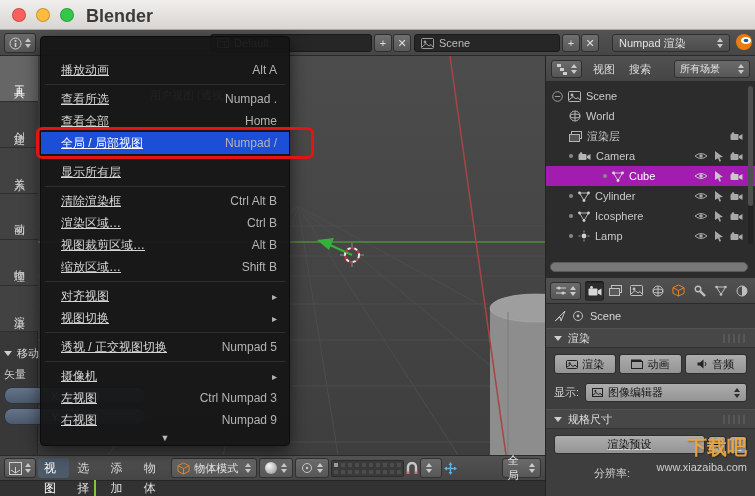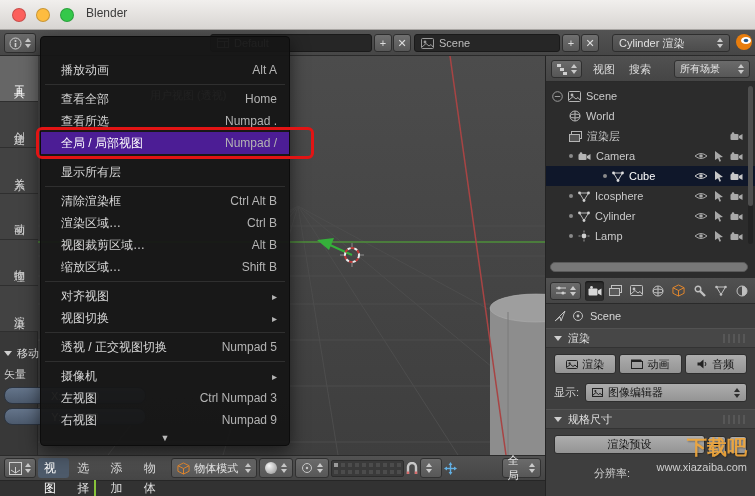--- a/index.html
+++ b/index.html
@@ -11,7 +11,7 @@
     background:linear-gradient(#f1efed,#d8d5d2); border-bottom:1px solid #a8a5a2; }
   .tl { position:absolute; top:8px; width:14px; height:14px; border-radius:50%; border:1px solid rgba(0,0,0,.2); }
   .tl.red { left:12px; background:#fc605c; } .tl.yel { left:36px; background:#fdbc40; } .tl.grn { left:60px; background:#34c84a; }
-  .win-title { position:absolute; left:86px; top:6px; font-size:12px; font-weight:normal; color:#3b3b3b; }
+  .win-title { position:absolute; left:86px; top:6px; font-size:18px; font-weight:bold; color:#3b3b3b; }
 
   
   .app { position:absolute; left:0; top:30px; width:755px; height:466px; background:#3c3c3c; overflow:hidden; }

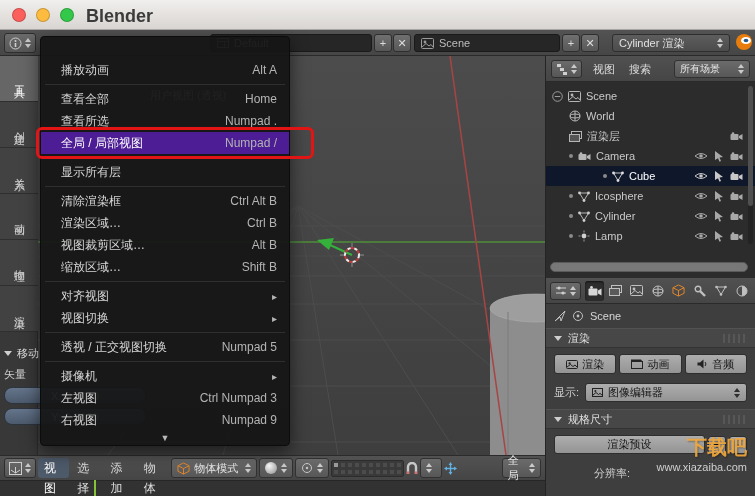--- a/index.html
+++ b/index.html
@@ -188,7 +188,7 @@
     <div class="hbtn" style="left:581px;">✕</div>
 
     <div class="dd-dark" style="position:absolute; left:612px; top:4px; width:118px; height:18px;">
-      <span>Cylinder 渲染</span>
+      <span>Numpad 渲染</span>
       <span class="arr">
           <b class="up"></b>
           <b class="dn"></b>

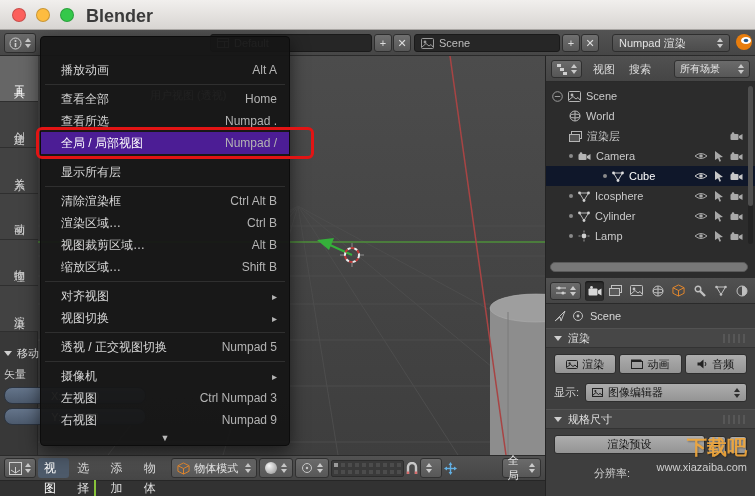--- a/index.html
+++ b/index.html
@@ -60,7 +60,7 @@
     background:rgba(21,21,21,.94); border:1px solid #0c0c0c; border-radius:4px;
     box-shadow:0 6px 18px rgba(0,0,0,.55); padding-top:22px; }
   .mi { height:22px; display:flex; align-items:center; padding:0 12px 0 20px; color:#d6d6d6; font-size:12px; }
-  .mi .lbl { flex:1; }
+  .mi .lbl { flex:1;text-decoration:underline; }
   .mi .sc { color:#b4b4b4; }
   .mi .sub { color:#b4b4b4; font-size:10px; margin-left:8px; }
   .mi.hl { background:#4c1d95; color:#fff; }

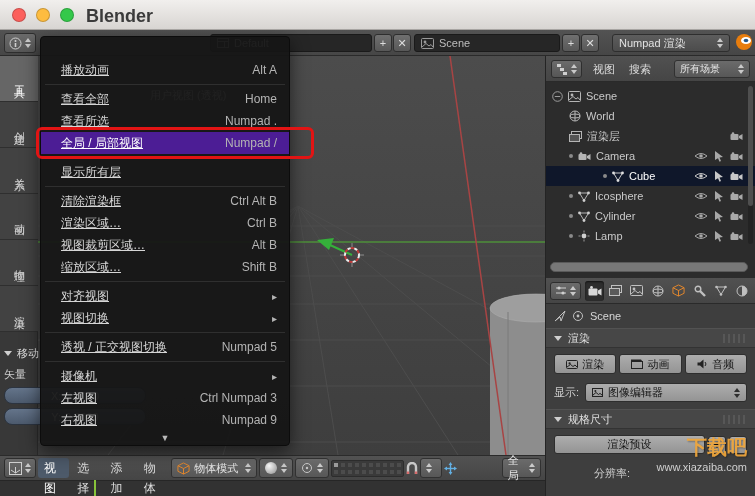--- a/index.html
+++ b/index.html
@@ -298,12 +298,12 @@
         <i></i>
       </div>
     <div class="mi">
+      <span class="lbl">查看所选</span>
+        <span class="sc">Numpad .</span>
+      </div>
+    <div class="mi">
       <span class="lbl">查看全部</span>
         <span class="sc">Home</span>
-      </div>
-    <div class="mi">
-      <span class="lbl">查看所选</span>
-        <span class="sc">Numpad .</span>
       </div>
     <div class="mi hl">
       <span class="lbl">全局 / 局部视图</span>

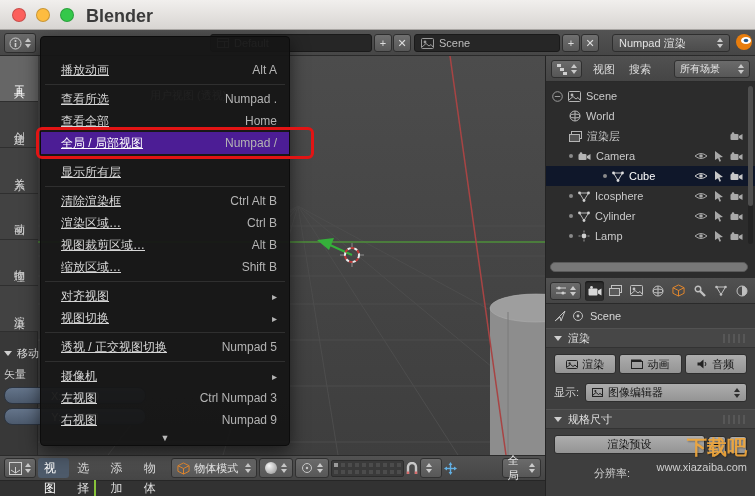--- a/index.html
+++ b/index.html
@@ -63,7 +63,7 @@
   .mi .lbl { flex:1;text-decoration:underline; }
   .mi .sc { color:#b4b4b4; }
   .mi .sub { color:#b4b4b4; font-size:10px; margin-left:8px; }
-  .mi.hl { background:#4c1d95; color:#fff; }
+  .mi.hl { background:#1d4ed8; color:#fff; }
   .msep { height:7px; display:flex; align-items:center; padding:0 4px; }
   .msep i { display:block; width:100%; height:1px; background:#2f2f2f; }
   .mmore { height:14px; text-align:center; color:#b9b9b9; font-size:9px; line-height:14px; }

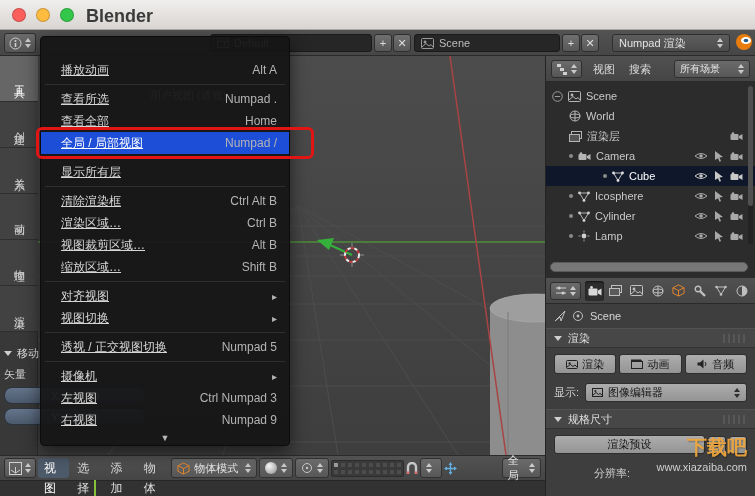--- a/index.html
+++ b/index.html
@@ -96,7 +96,7 @@
   .ol-header .hmenu { padding:0 3px; font-size:11px; }
   .ol-body { padding-top:4px; position:relative; }
   .ol-row { height:20px; display:flex; align-items:center; gap:5px; padding:0 6px; position:relative; color:#c9c9c9; font-size:11px; }
-  .ol-row.selected { background:#0f172a; color:#fff;padding-left:40px; }
+  .ol-row.selected { background:#a21caf; color:#fff;padding-left:40px; }
   .ol-row .indent { width:12px; flex:none; }
   .ol-dot { width:4px; height:4px; border-radius:50%; background:#8a8a8a; flex:none; }
   .ol-restrict { position:absolute; right:12px; top:0; height:20px; display:flex; align-items:center; gap:6px; }

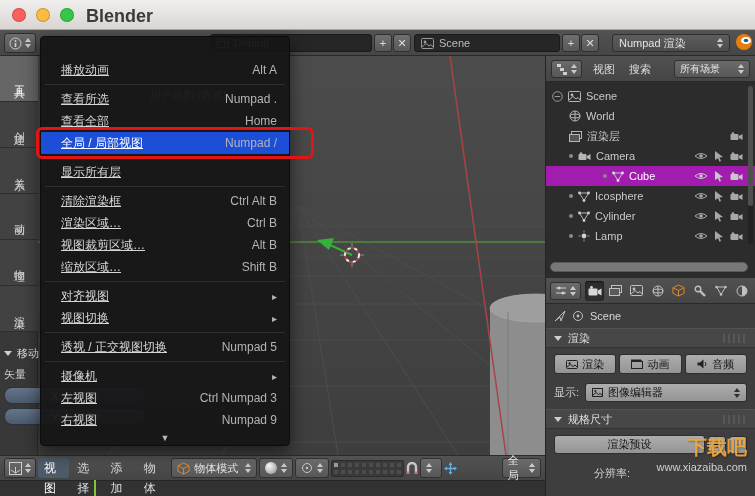--- a/index.html
+++ b/index.html
@@ -645,7 +645,7 @@
               <circle cx="6" cy="9.5" r="1.4" fill="#d0d0d0"></circle>
             </svg>
         </span>
-        <span>Icosphere</span>
+        <span>Cylinder</span>
         <span class="ol-restrict">
           <span>
               <svg width="14" height="10">
@@ -679,7 +679,7 @@
               <circle cx="6" cy="9.5" r="1.4" fill="#d0d0d0"></circle>
             </svg>
         </span>
-        <span>Cylinder</span>
+        <span>Icosphere</span>
         <span class="ol-restrict">
           <span>
               <svg width="14" height="10">

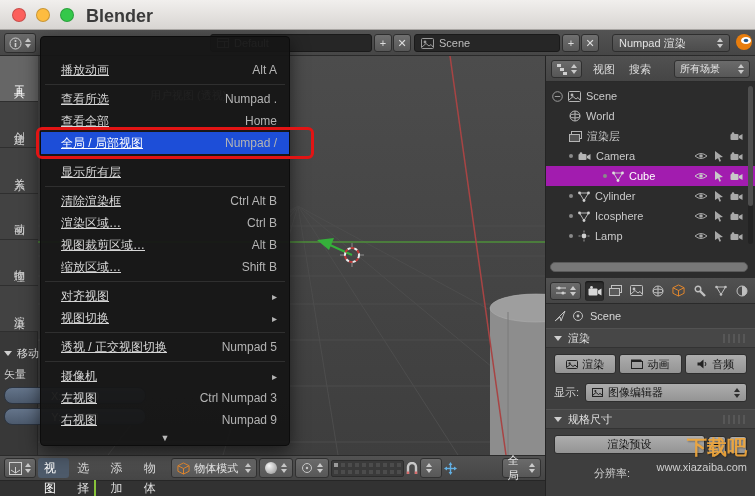--- a/index.html
+++ b/index.html
@@ -122,7 +122,7 @@
   .displayrow { display:flex; align-items:center; gap:6px; padding:5px 8px 7px 8px; color:#cfcfcf; font-size:11px; }
   .pdd { flex:1; height:19px; background:linear-gradient(#adadad,#949494); border:1px solid #2e2e2e; border-radius:3px;
     color:#141414; font-size:11px; display:flex; align-items:center; gap:5px; padding:0 6px; }
-  .presetrow { display:flex; align-items:center; gap:3px; padding:6px 8px 4px 8px; }
+  .presetrow { display:flex; align-items:center; gap:3px; padding:6px 8px 4px 8px;text-decoration:underline; }
   .sqbtn { width:18px; height:18px; flex:none; background:linear-gradient(#adadad,#949494); border:1px solid #2e2e2e;
     border-radius:3px; color:#141414; font-size:12px; display:flex; align-items:center; justify-content:center; }
   .res-label { padding:8px 8px 0 8px; color:#cfcfcf; font-size:11px;margin-left:40px; }

